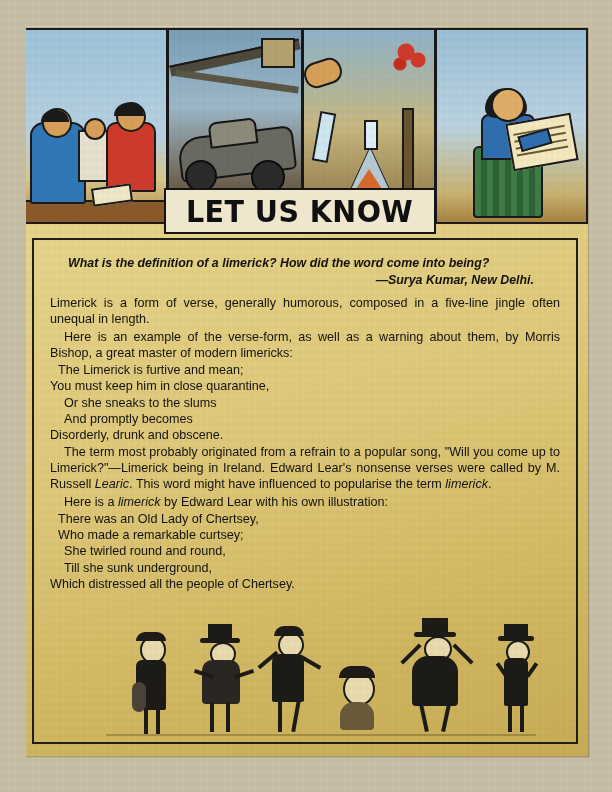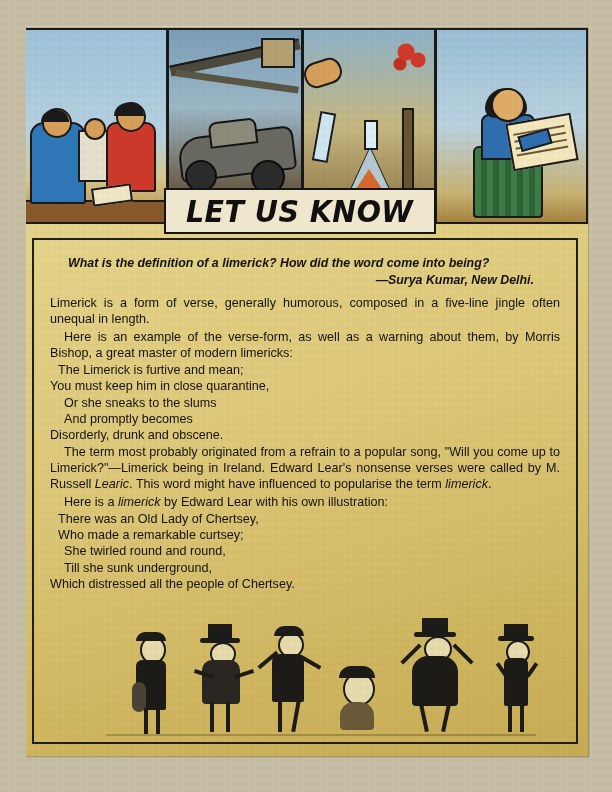--- a/index.html
+++ b/index.html
@@ -142,7 +142,6 @@
     align-items: center;
     justify-content: center;
     z-index: 6;
-    font-style: italic;
   }
   #title-text {
     font-family: "DejaVu Sans", sans-serif;

